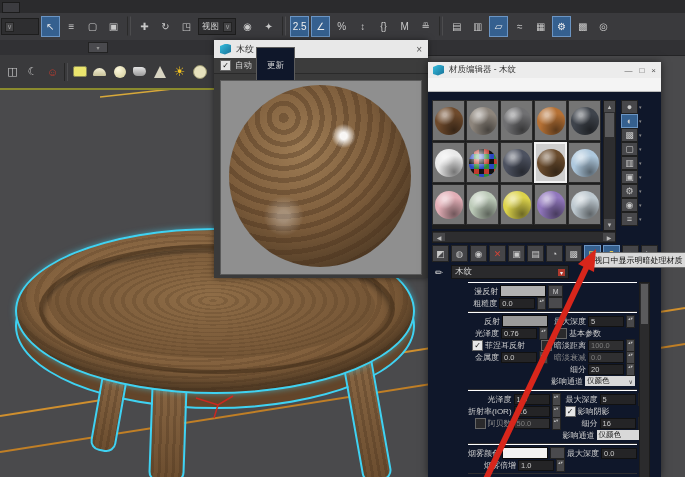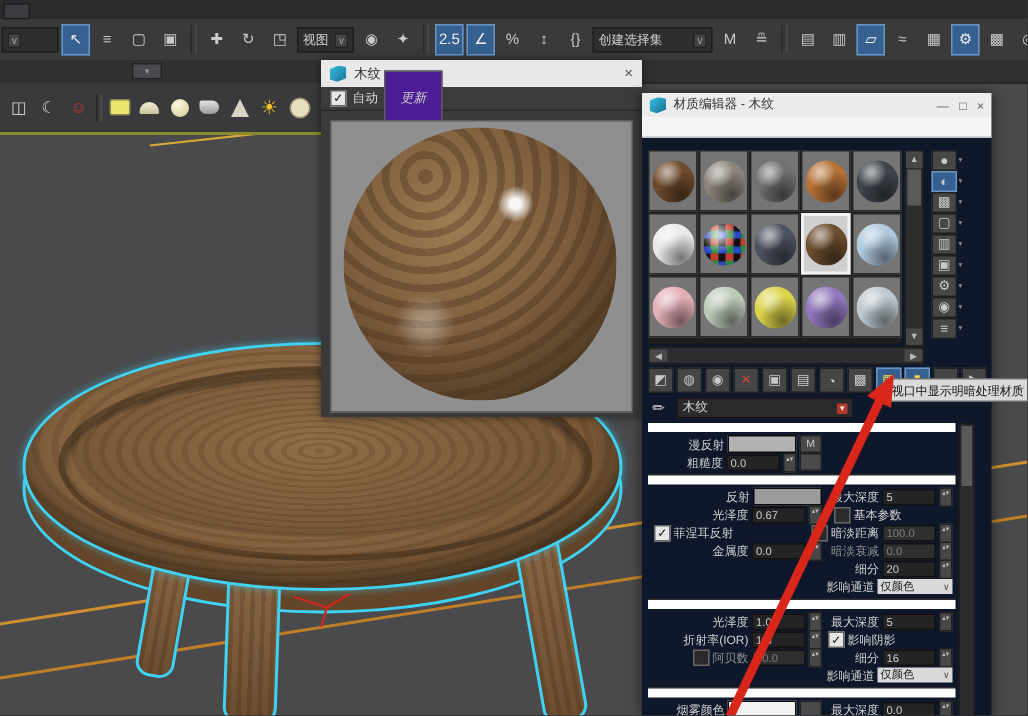--- a/index.html
+++ b/index.html
@@ -256,10 +256,6 @@
           <span>{}</span>
         </div>
       </div>
-    <div class="dd" style="width:72px;">
-      <span>创建选择集</span>
-        <span class="car" style="margin-left:auto;">∨</span>
-    </div>
     <div style="display:flex;gap:2px;">
         <div class="tbi">
           <span>M</span>

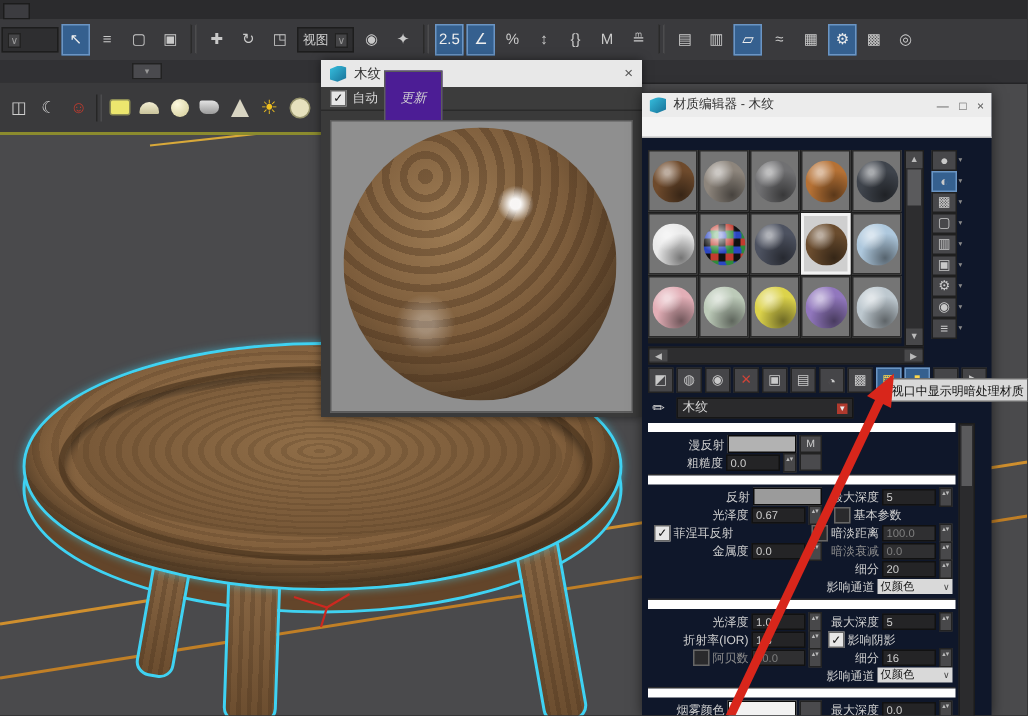--- a/index.html
+++ b/index.html
@@ -70,7 +70,7 @@
   .wclose{margin-left:auto;color:#555;font-size:10px;}
   .pwin-tabs{height:15px;background:#3c3c3c;display:flex;align-items:center;gap:4px;padding:0 6px;
              font-size:8.5px;color:#d5d5d5;border-bottom:1px solid #2a2a2a;}
-  .ptab{background:#4c1d95;border:1px solid #5c5c5c;padding:12px 10px;height:11px;display:flex;align-items:center;font-style:italic;}
+  .ptab{background:#0f172a;border:1px solid #5c5c5c;padding:12px 10px;height:11px;display:flex;align-items:center;}
   .pcanvas{margin:6px;height:193px;background:#8f8f8f;border:1px solid #5a5a5a;position:relative;overflow:hidden;}
   .psphere{position:absolute;left:8px;top:4px;width:182px;height:182px;border-radius:50%;
     background:radial-gradient(circle at 63% 28%,rgba(255,255,255,.95) 0 2%,rgba(255,255,255,0) 7%),

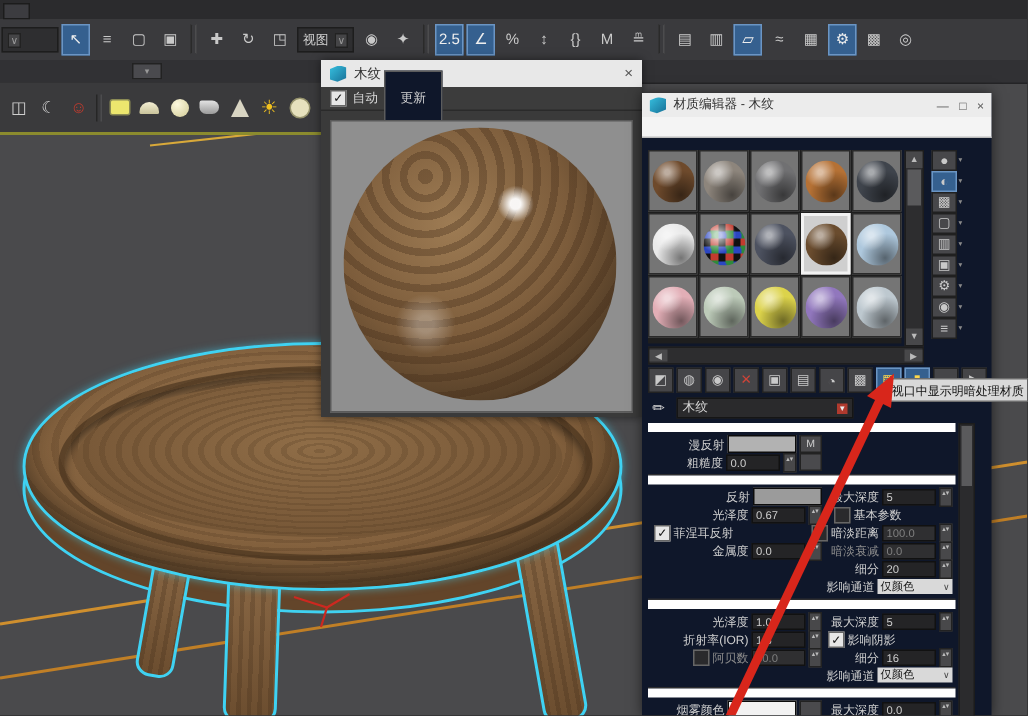--- a/index.html
+++ b/index.html
@@ -125,7 +125,7 @@
   .rollout .minus{width:10px;height:8px;border:1px solid #777;margin:0 3px;font-size:7px;line-height:6px;
                   text-align:center;color:#ccc;flex:none;}
   .rollout .rtitle{flex:1;text-align:center;}
-  .psec{position:relative;border-top:6px solid #ffffff;border-bottom:1px solid #2e2e30;padding:2px 0;}
+  .psec{position:relative;border-top:1px solid #ffffff;border-bottom:1px solid #2e2e30;padding:2px 0;margin-left:36px;}
   .pcols{display:flex;}
   .pcolL{width:118px;}
   .pcolR{width:87px;}

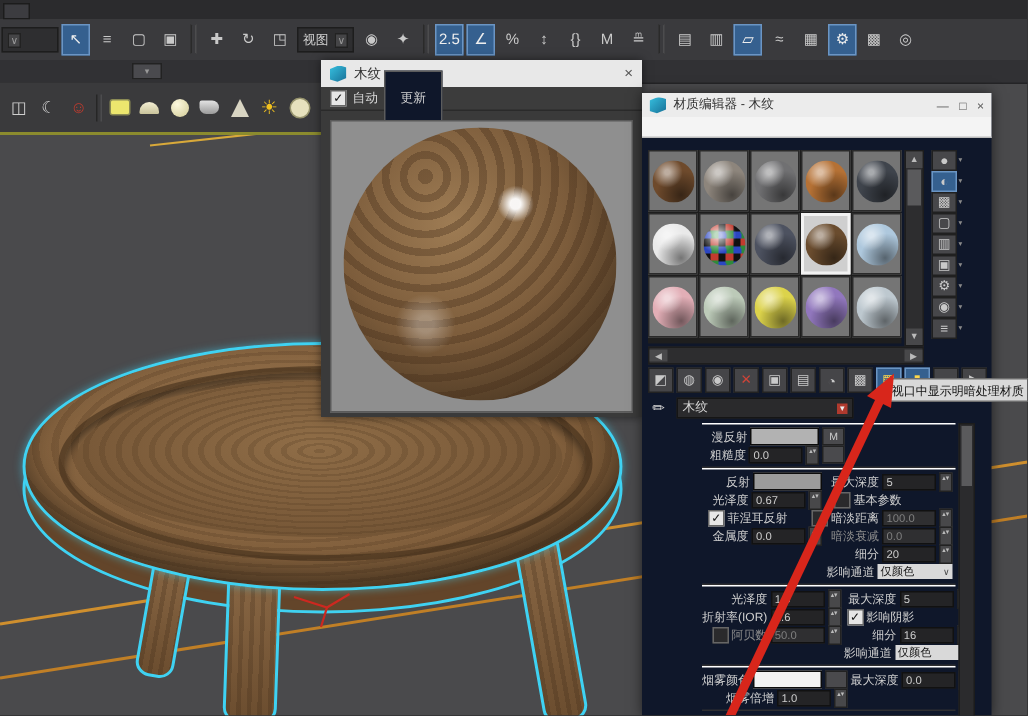--- a/index.html
+++ b/index.html
@@ -543,7 +543,7 @@
               </div>
             <div class="prow">
                 <span class="plabel">光泽度</span>
-              <span class="fld">0.67</span>
+              <span class="fld">0.76</span>
               <span class="spin">▴▾</span>
               </div>
             <div class="prow" style="justify-content:flex-start;padding-left:4px;">

